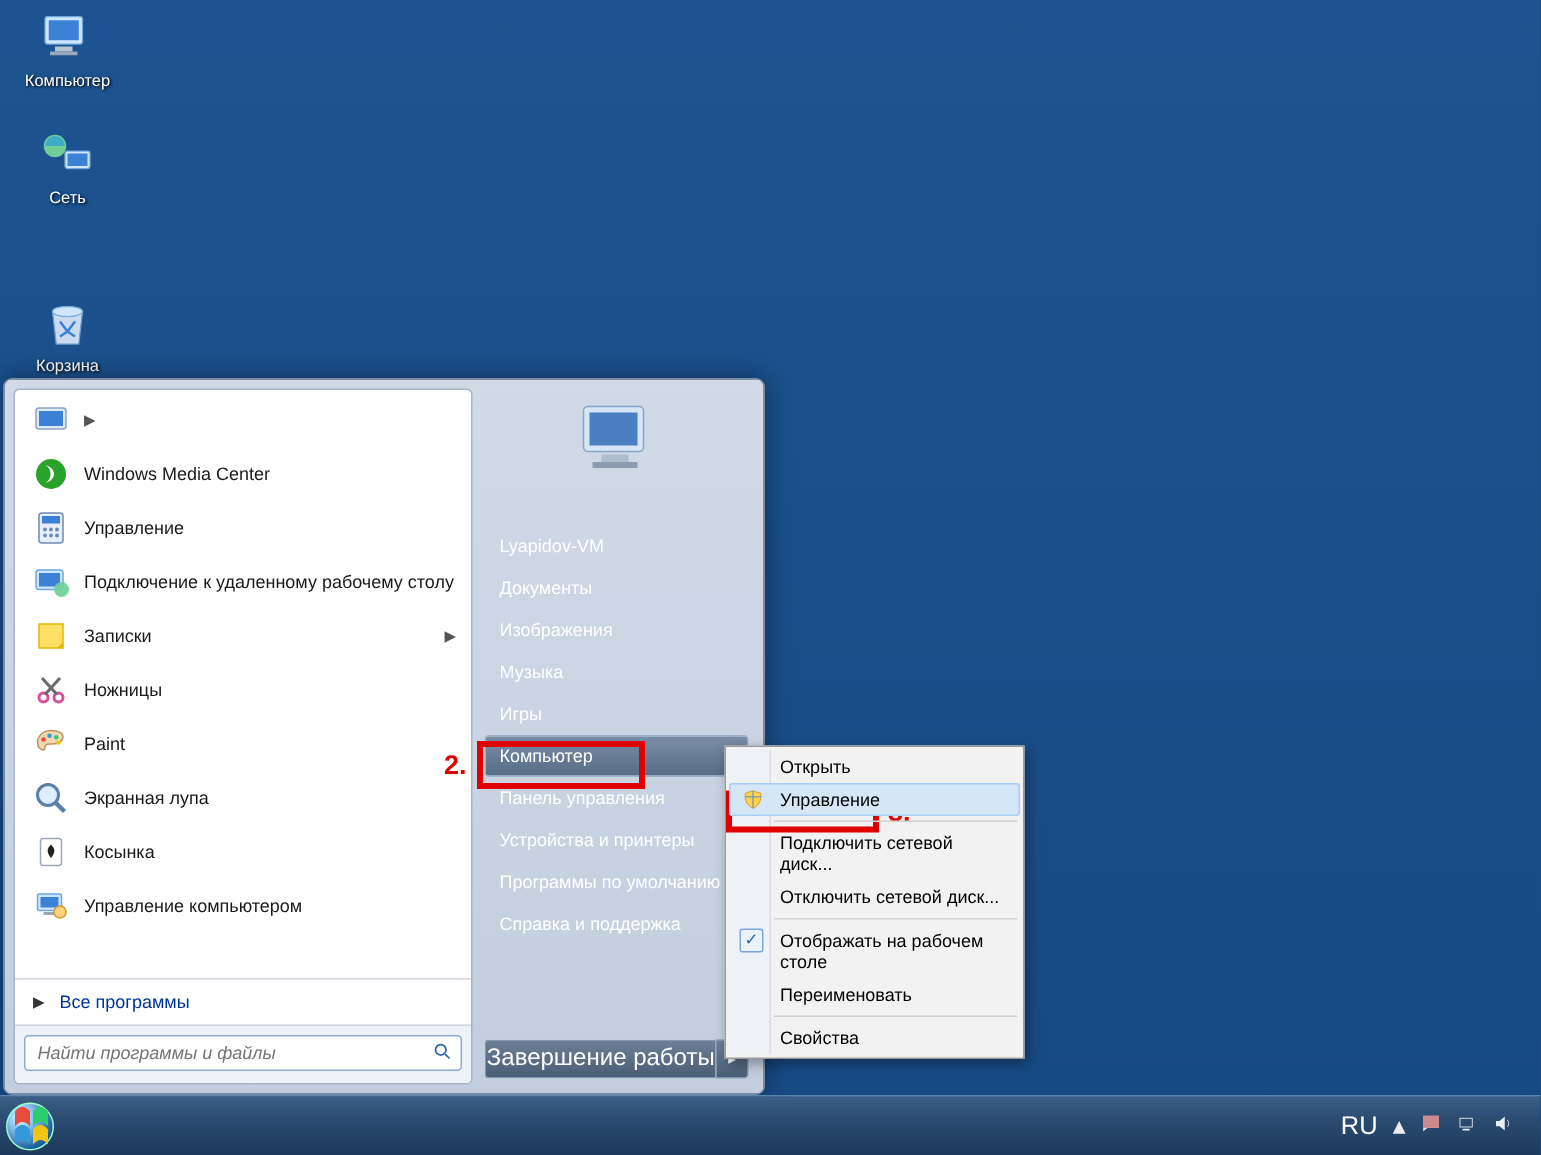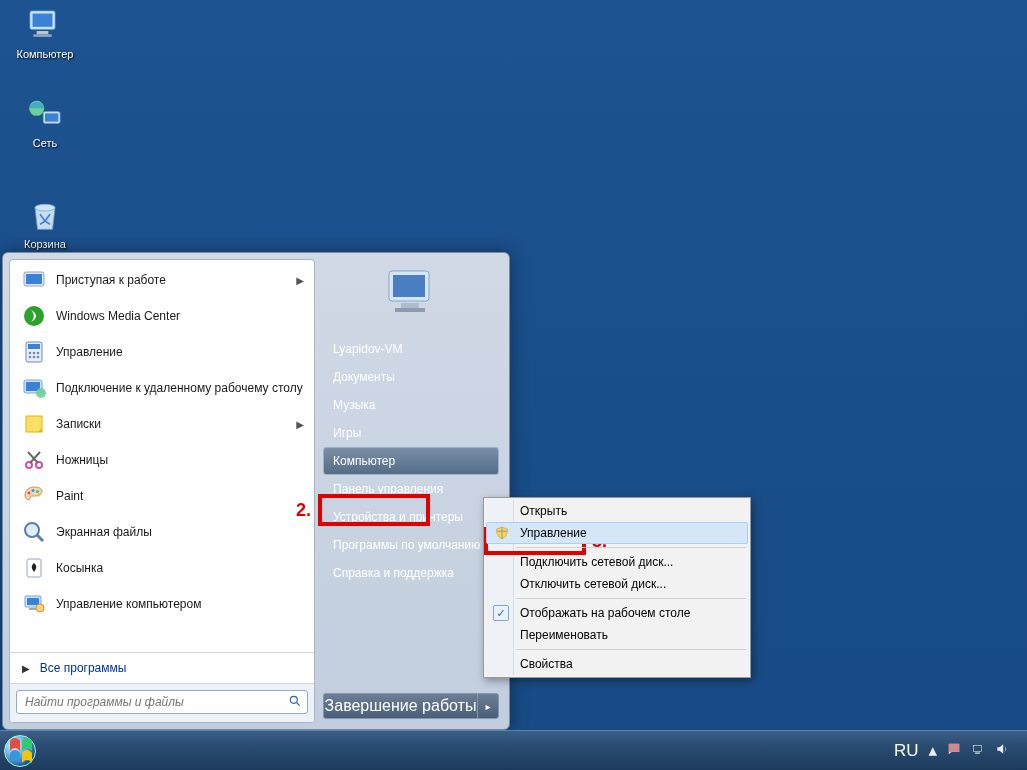--- a/index.html
+++ b/index.html
@@ -68,7 +68,7 @@
     <span>Компьютер</span>
   </div>
 
-  <div class="desk-icon" style="left:8px;top:95px;">
+  <div class="desk-icon" style="left:8px;top:84px;">
     <div class="ico">
       <svg viewBox="0 0 48 48">
           <circle cx="14" cy="16" r="9" fill="#6fcf97"></circle>

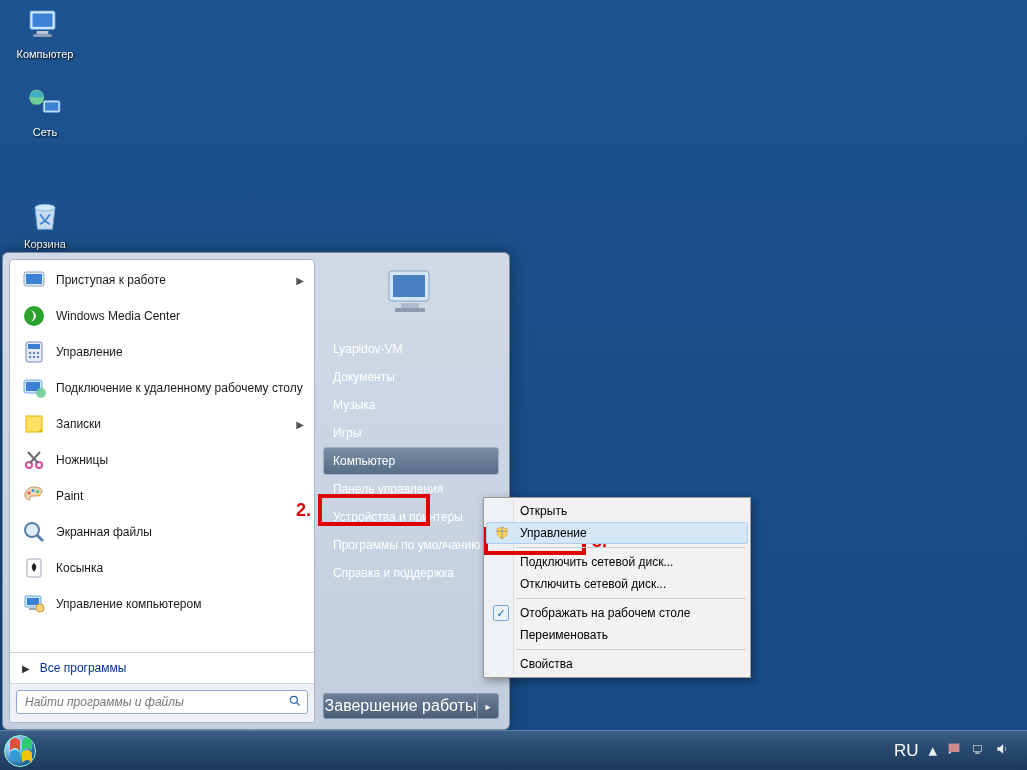--- a/index.html
+++ b/index.html
@@ -102,7 +102,6 @@
                 <rect x="4" y="6" width="16" height="10" fill="#3b82d6"></rect>
               </svg>
             </div>
-          <div class="label">Приступая к работе</div>
           <div class="arrow">▶</div>
         </div>
 

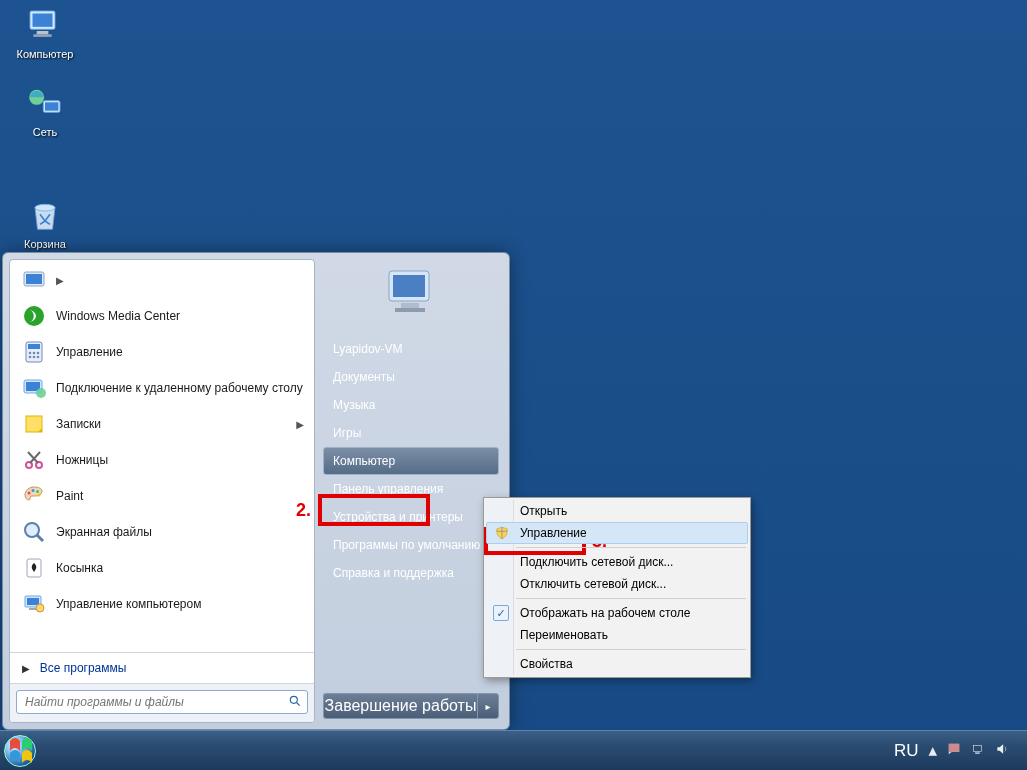--- a/index.html
+++ b/index.html
@@ -33,7 +33,7 @@
   .right-pane{flex:1;padding:6px 4px 4px 4px;display:flex;flex-direction:column;color:#fff;}
   .avatar-wrap{height:70px;display:flex;align-items:flex-start;justify-content:center;}
   .avatar{width:60px;height:54px;}
-  .r-list{flex:1;display:flex;flex-direction:column;}
+  .r-list{flex:1;display:flex;flex-direction:column;margin-top:15px;}
   .r-item{padding:7px 10px;color:#fff;font-size:12px;border-radius:3px;}
   .r-item.selected{background:linear-gradient(#7a8ea6,#566d87);border:1px solid #9eb2c8;padding:6px 9px;}
   .shutdown-row{display:flex;height:26px;margin-top:4px;}

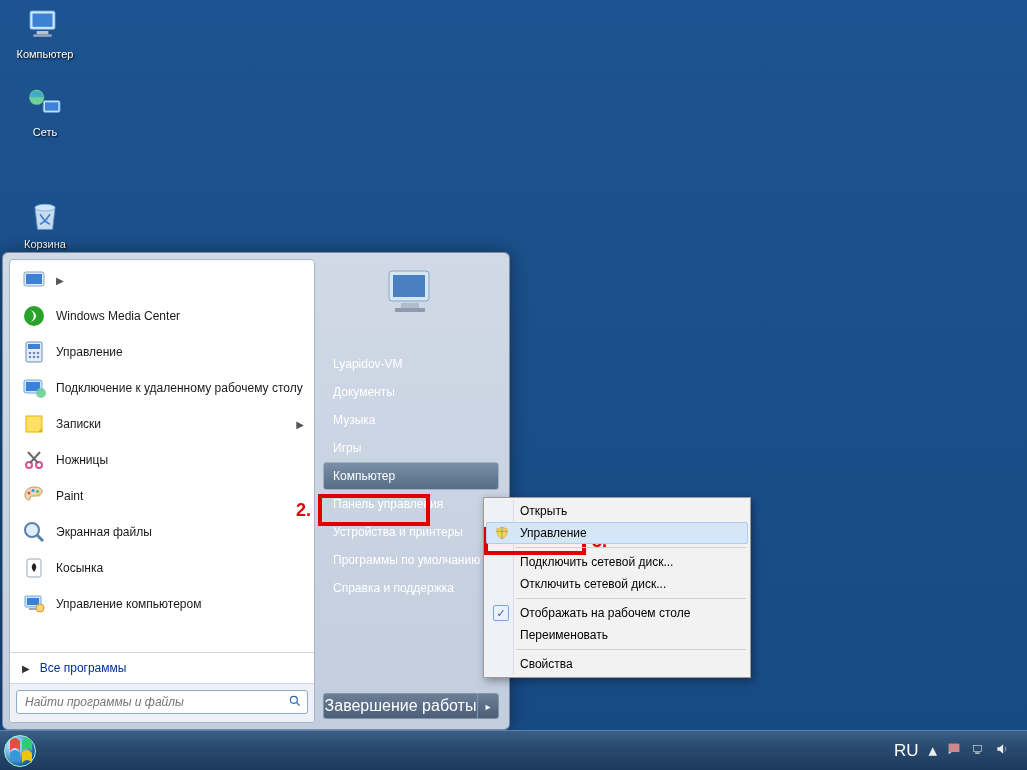--- a/index.html
+++ b/index.html
@@ -243,6 +243,7 @@
       <div class="r-list" id="r-list">
           <div class="r-item">Lyapidov-VM</div>
           <div class="r-item">Документы</div>
+          <div class="r-item">Изображения</div>
           <div class="r-item">Музыка</div>
           <div class="r-item">Игры</div>
           <div class="r-item selected">Компьютер</div>

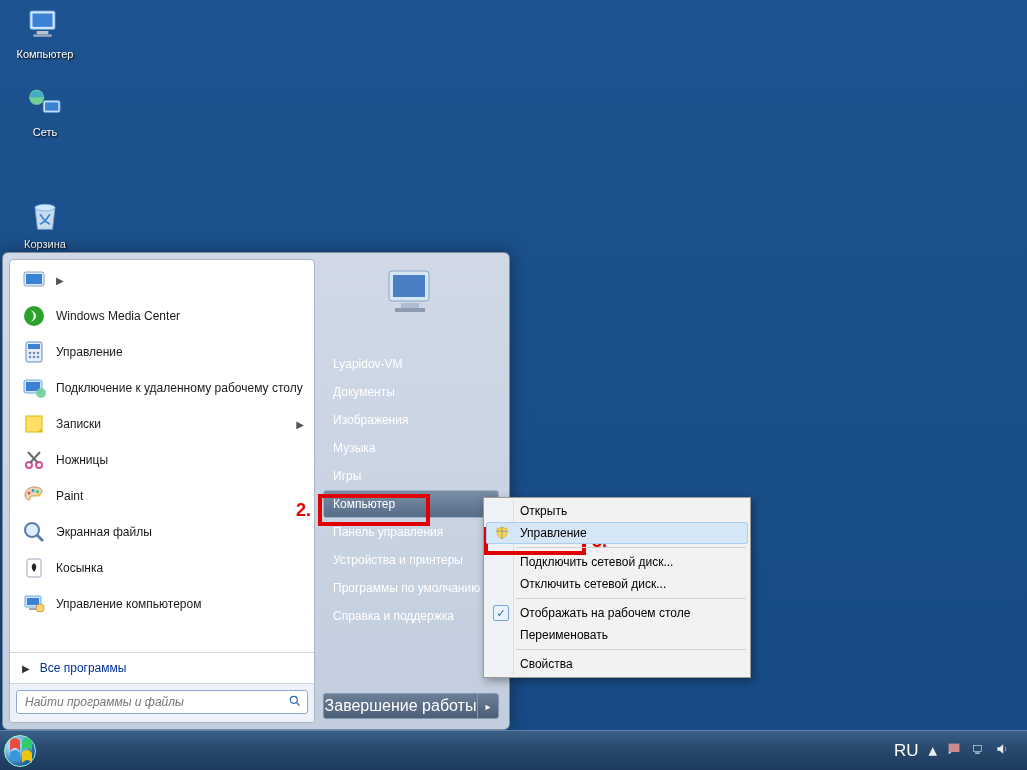--- a/index.html
+++ b/index.html
@@ -40,7 +40,7 @@
   .shutdown-btn{flex:1;background:linear-gradient(#6c7f96,#4a5e77);border:1px solid #8297ad;border-right:none;border-radius:3px 0 0 3px;color:#fff;display:flex;align-items:center;justify-content:center;font-size:16px;}
   .shutdown-more{width:22px;background:linear-gradient(#6c7f96,#4a5e77);border:1px solid #8297ad;border-radius:0 3px 3px 0;color:#fff;display:flex;align-items:center;justify-content:center;font-size:10px;}
   
-  .ctx-menu{position:absolute;left:483px;top:497px;width:268px;background:#f2f2f2;border:1px solid #9a9a9a;box-shadow:2px 3px 8px rgba(0,0,0,.35);padding:2px;}
+  .ctx-menu{position:absolute;left:483px;top:497px;width:200px;background:#f2f2f2;border:1px solid #9a9a9a;box-shadow:2px 3px 8px rgba(0,0,0,.35);padding:2px;}
   .ctx-gutter{position:absolute;left:2px;top:2px;bottom:2px;width:28px;background:#eef1f6;border-right:1px solid #d8dde6;}
   .ctx-item{position:relative;padding:4px 12px 4px 34px;color:#000;font-size:12px;z-index:1;}
   .ctx-item:hover,.ctx-item.hover{background:#d5e6f7;border:1px solid #aacff2;padding:3px 11px 3px 33px;border-radius:2px;}

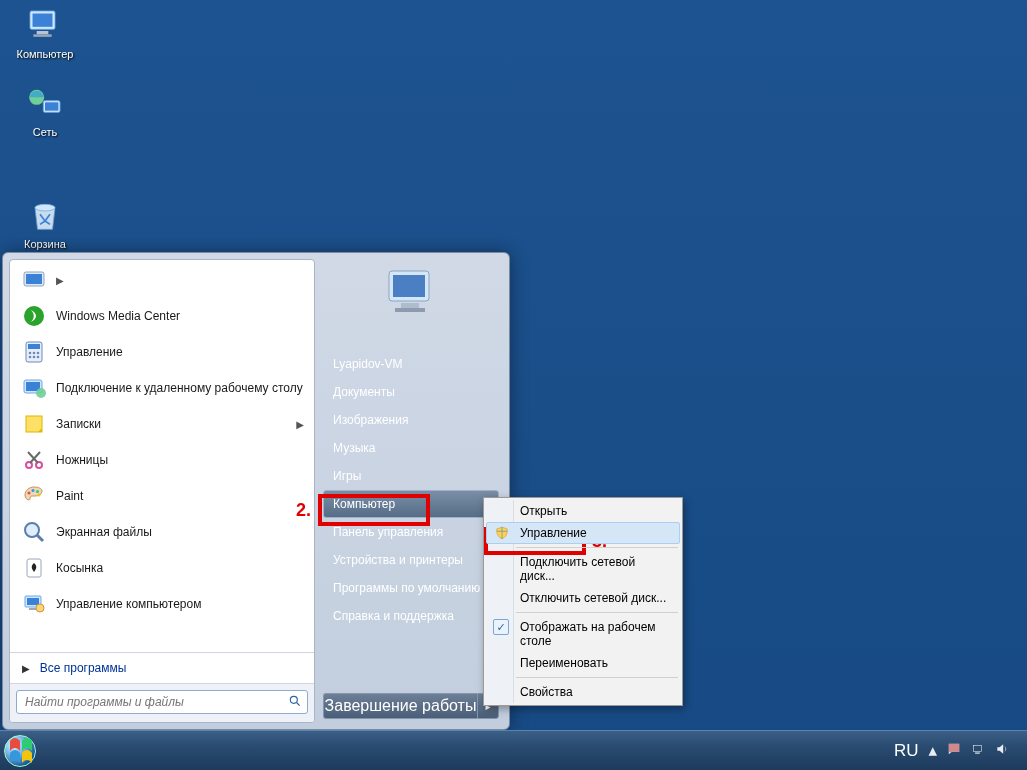--- a/index.html
+++ b/index.html
@@ -184,7 +184,7 @@
                 <path d="M15 15l6 6" stroke="#5a7fa8" stroke-width="3"></path>
               </svg>
             </div>
-          <div class="label">Экранная файлы</div>
+          <div class="label">Экранная лупа</div>
         </div>
 
         <div class="prog-item">

